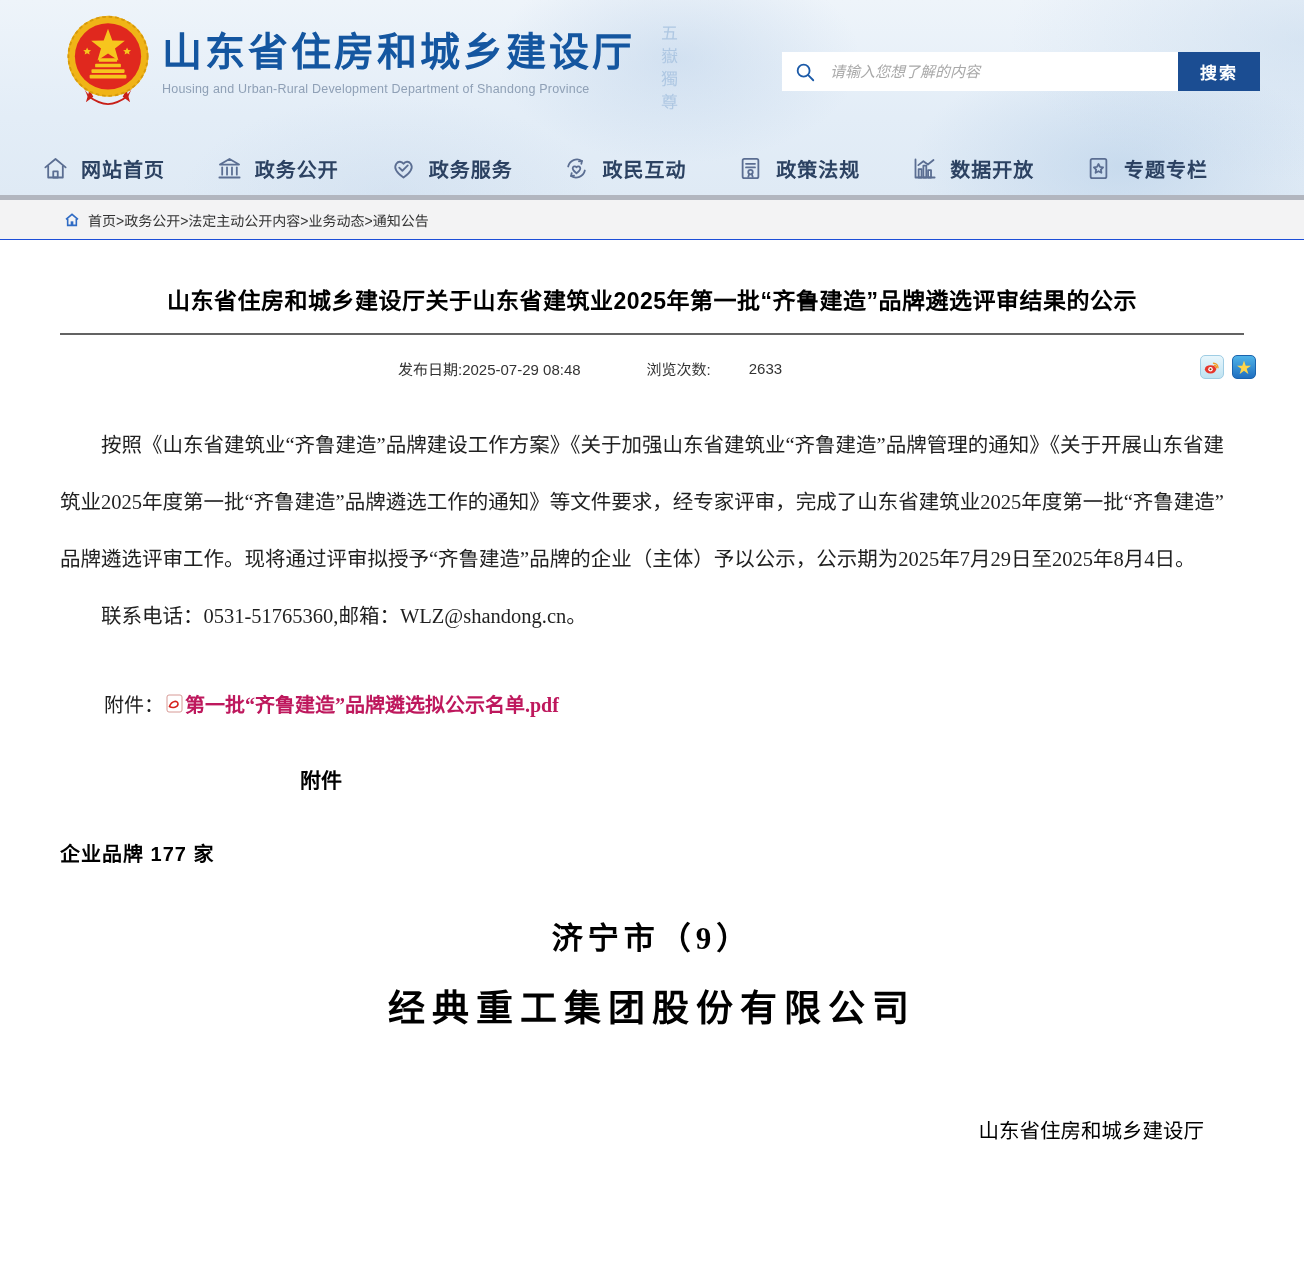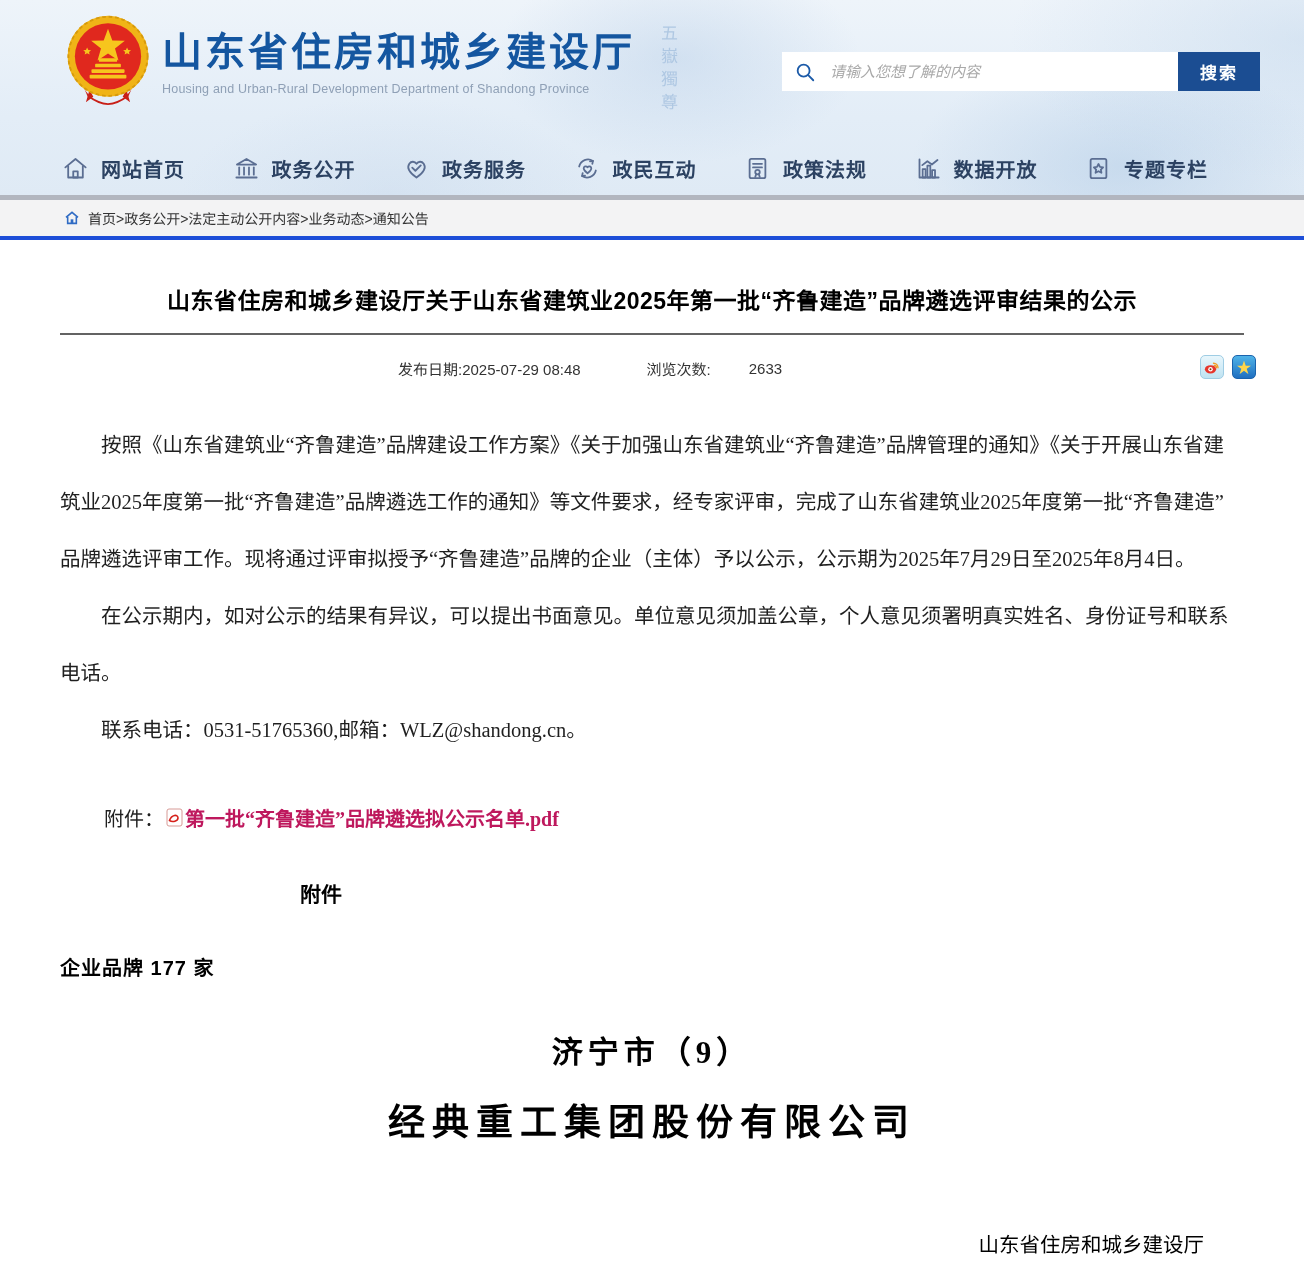--- a/index.html
+++ b/index.html
@@ -33,7 +33,7 @@
     border:none; cursor:pointer; letter-spacing:2px; }
 
   
-  .nav-row { height:64px; display:flex; align-items:center; justify-content:space-between; padding:0 96px 0 62px; }
+  .nav-row { height:64px; display:flex; align-items:center; justify-content:space-between; padding:0 96px 0 42px; }
   .nav-item { display:flex; align-items:center; gap:12px; cursor:pointer; }
   .nav-item svg { width:27px; height:27px; stroke:#5b6e92; fill:none; stroke-width:1.6; stroke-linecap:round; stroke-linejoin:round; }
   .nav-label { font-size:20px; font-weight:bold; color:#2c4262; letter-spacing:1px; }

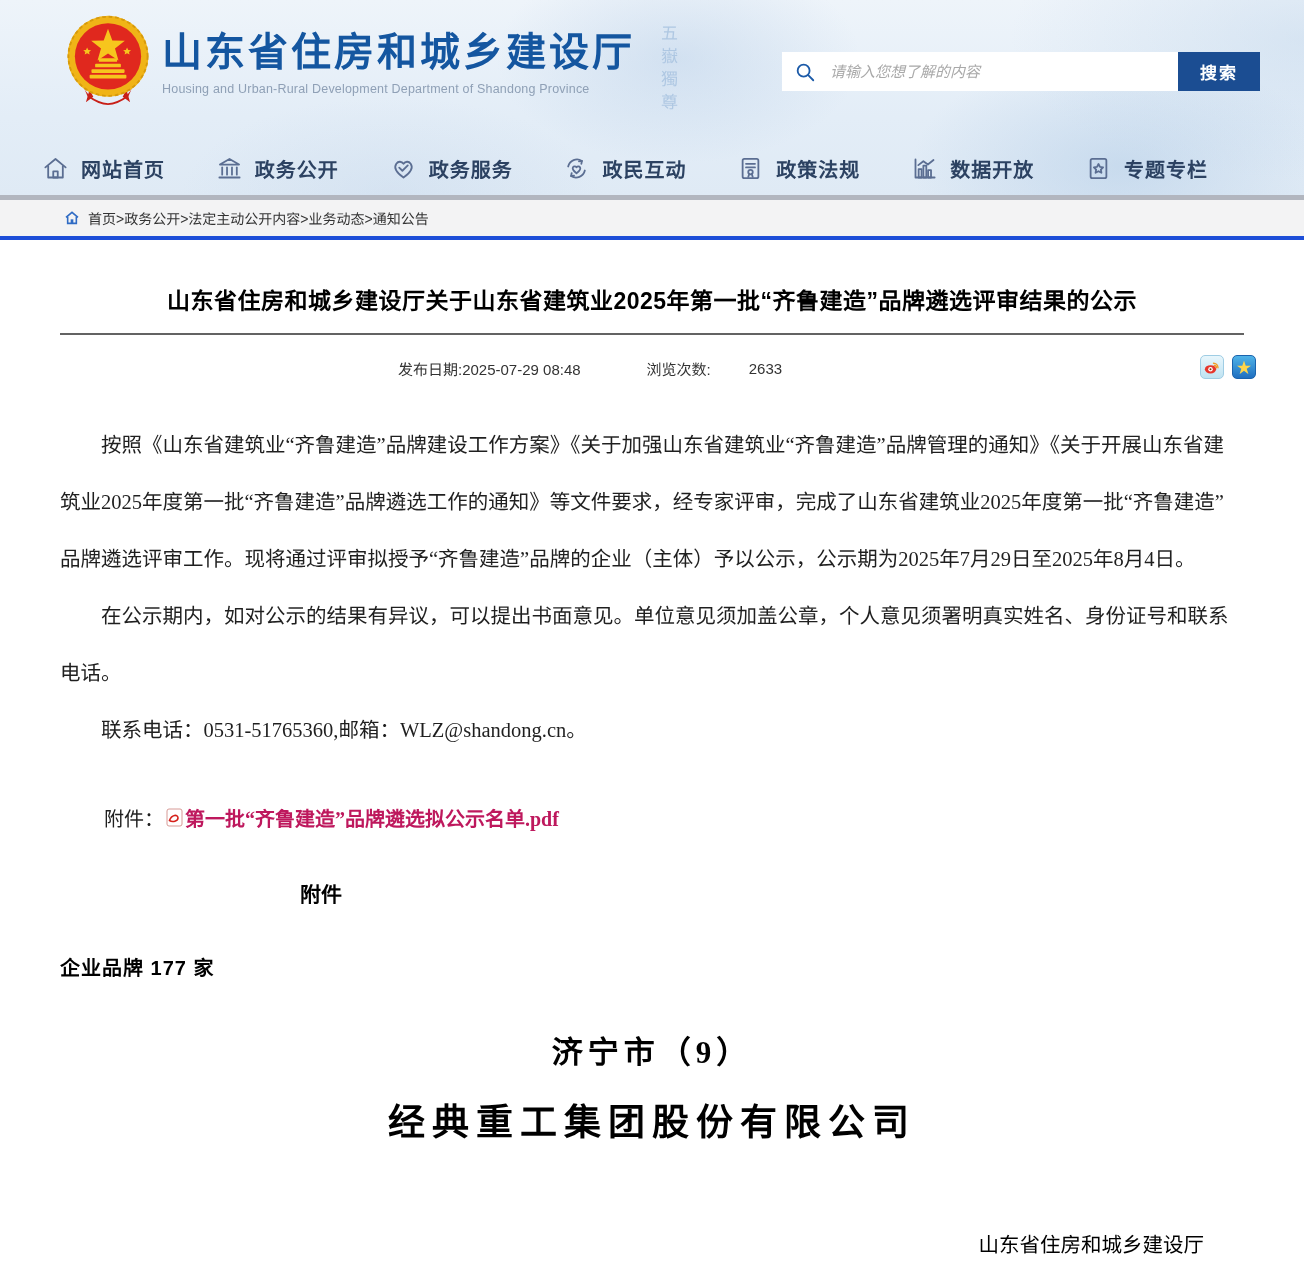--- a/index.html
+++ b/index.html
@@ -39,7 +39,7 @@
   .nav-label { font-size:20px; font-weight:bold; color:#2c4262; letter-spacing:1px; }
 
   
-  .breadcrumb-bar { height:40px; background:#f3f3f4; border-bottom:4px solid #1d4ed8; display:flex; align-items:center; padding-left:64px; }
+  .breadcrumb-bar { height:40px; background:#f3f3f4; border-bottom:1px solid #1d4ed8; display:flex; align-items:center; padding-left:64px; }
   .bc-home-icon { width:16px; height:16px; margin-right:8px; }
   .breadcrumb-text { font-size:14px; color:#333333; }
 

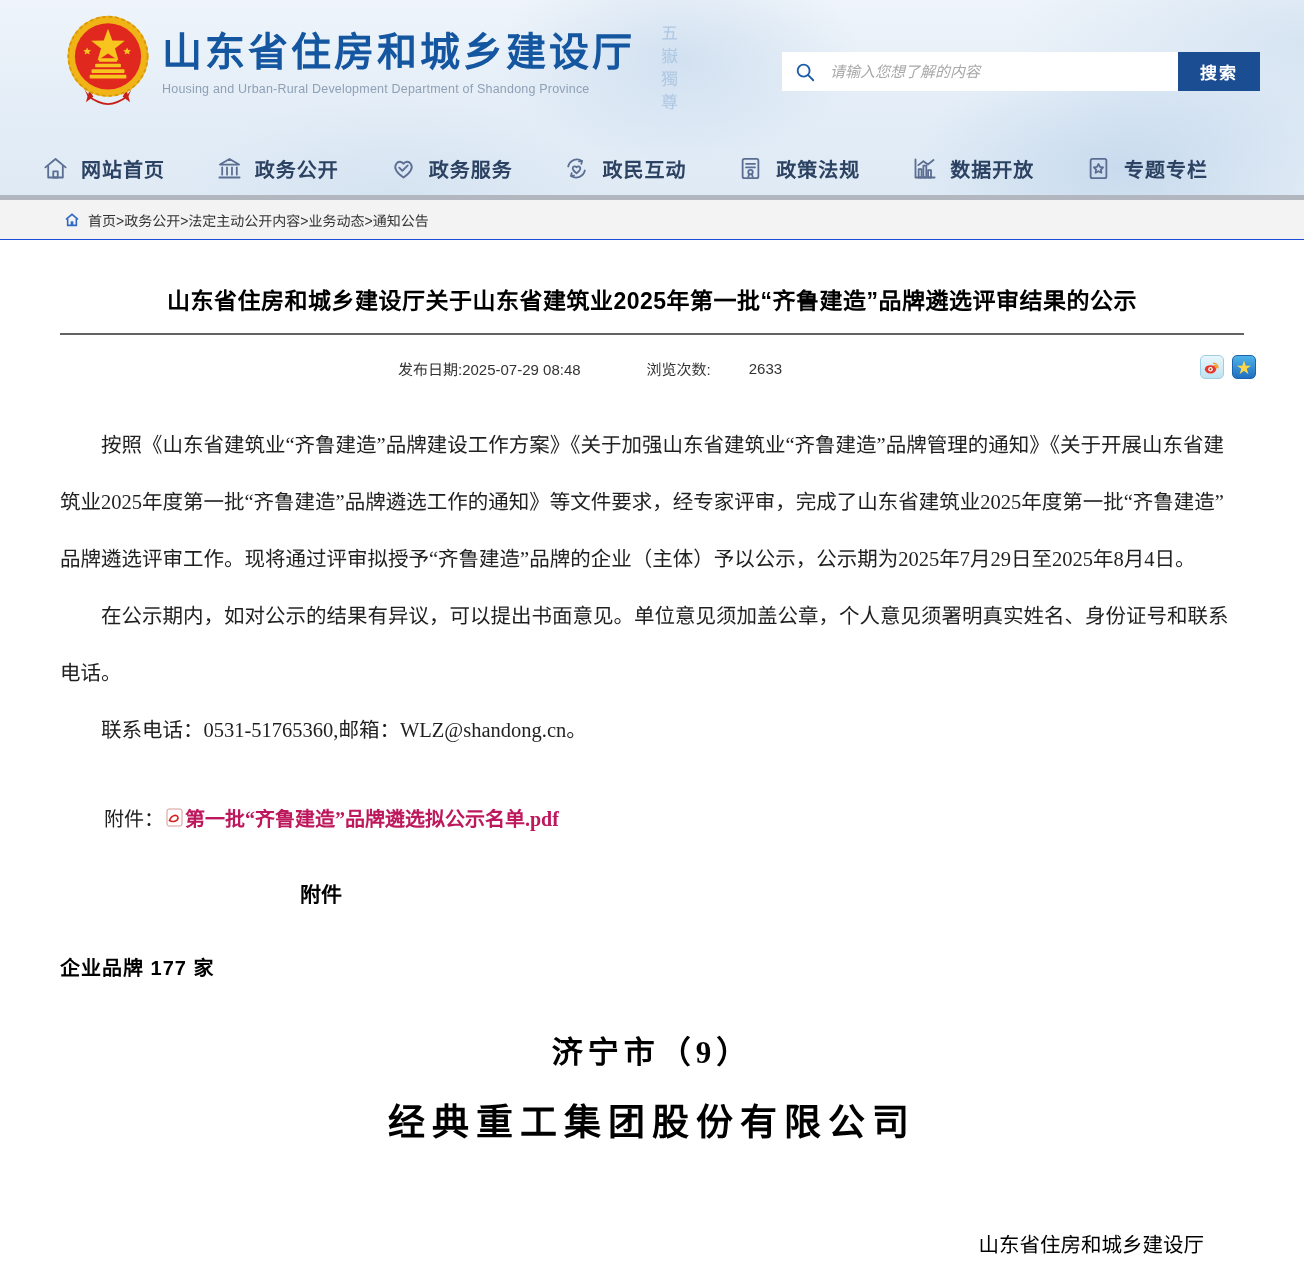--- a/index.html
+++ b/index.html
@@ -216,7 +216,6 @@
 
     <div class="body-text">
       <p>按照《山东省建筑业“齐鲁建造”品牌建设工作方案》《关于加强山东省建筑业“齐鲁建造”品牌管理的通知》《关于开展山东省建筑业2025年度第一批“齐鲁建造”品牌遴选工作的通知》等文件要求，经专家评审，完成了山东省建筑业2025年度第一批“齐鲁建造”品牌遴选评审工作。现将通过评审拟授予“齐鲁建造”品牌的企业（主体）予以公示，公示期为2025年7月29日至2025年8月4日。</p>
-      <p>在公示期内，如对公示的结果有异议，可以提出书面意见。单位意见须加盖公章，个人意见须署明真实姓名、身份证号和联系电话。</p>
       <p>联系电话：0531-51765360,邮箱：WLZ@shandong.cn。</p>
     </div>
 

